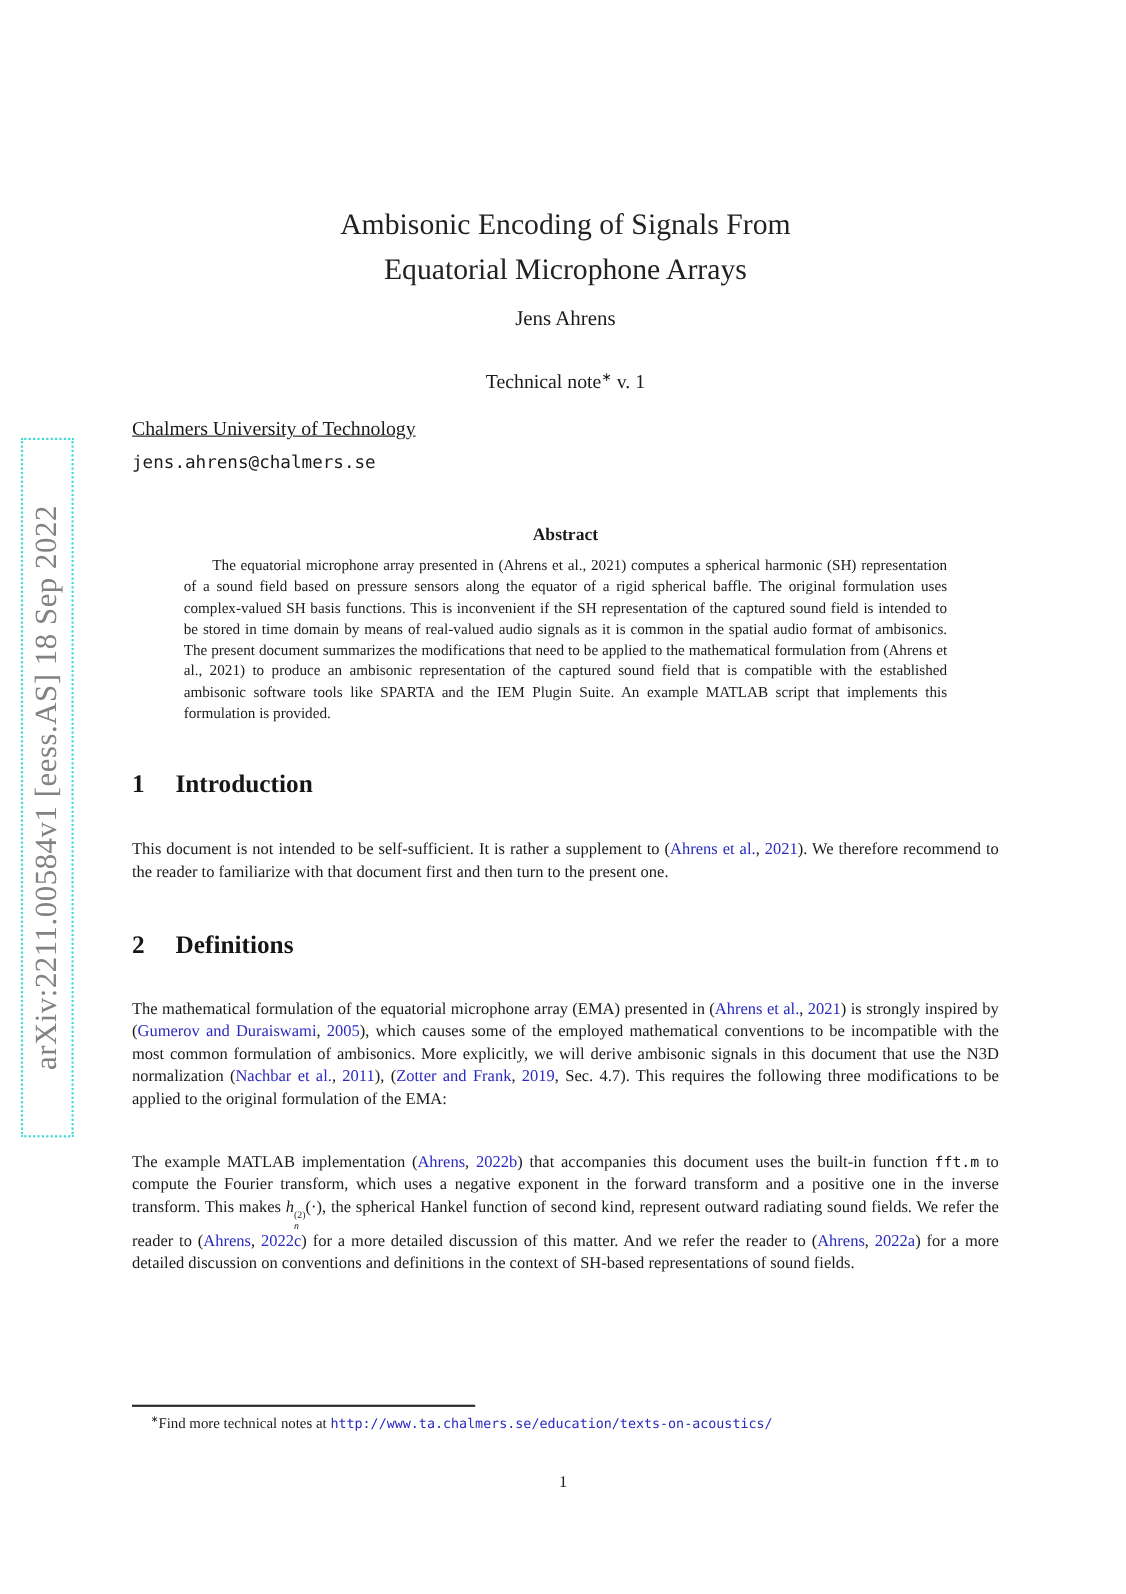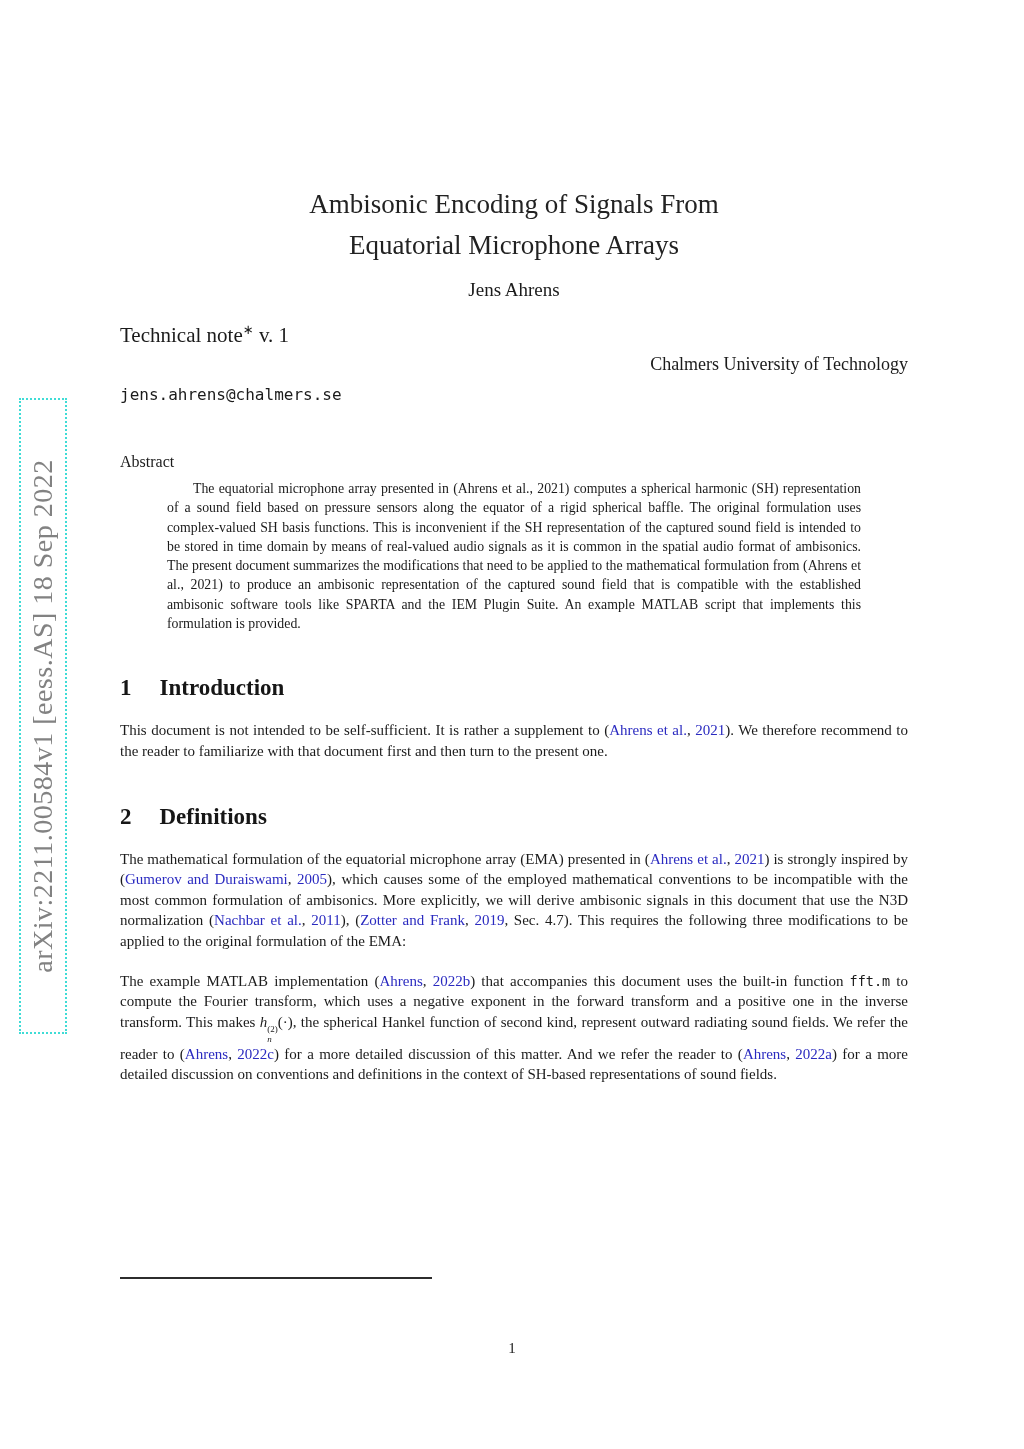--- a/index.html
+++ b/index.html
@@ -36,7 +36,7 @@
   .content { padding: 184px 116px 0 120px; }
   .title { text-align: center; font-size: 27px; line-height: 41px; color: #222; }
   .author { text-align: center; font-size: 19px; margin-top: 13px; }
-  .note { font-size: 21px; margin-top: 22px; }
+  .note { text-align: center; font-size: 18px; margin-top: 36px; }
   .affiliation { text-align: right; font-size: 18px; margin-top: 6px; }
   .email {
     font-family: "DejaVu Sans Mono", monospace;

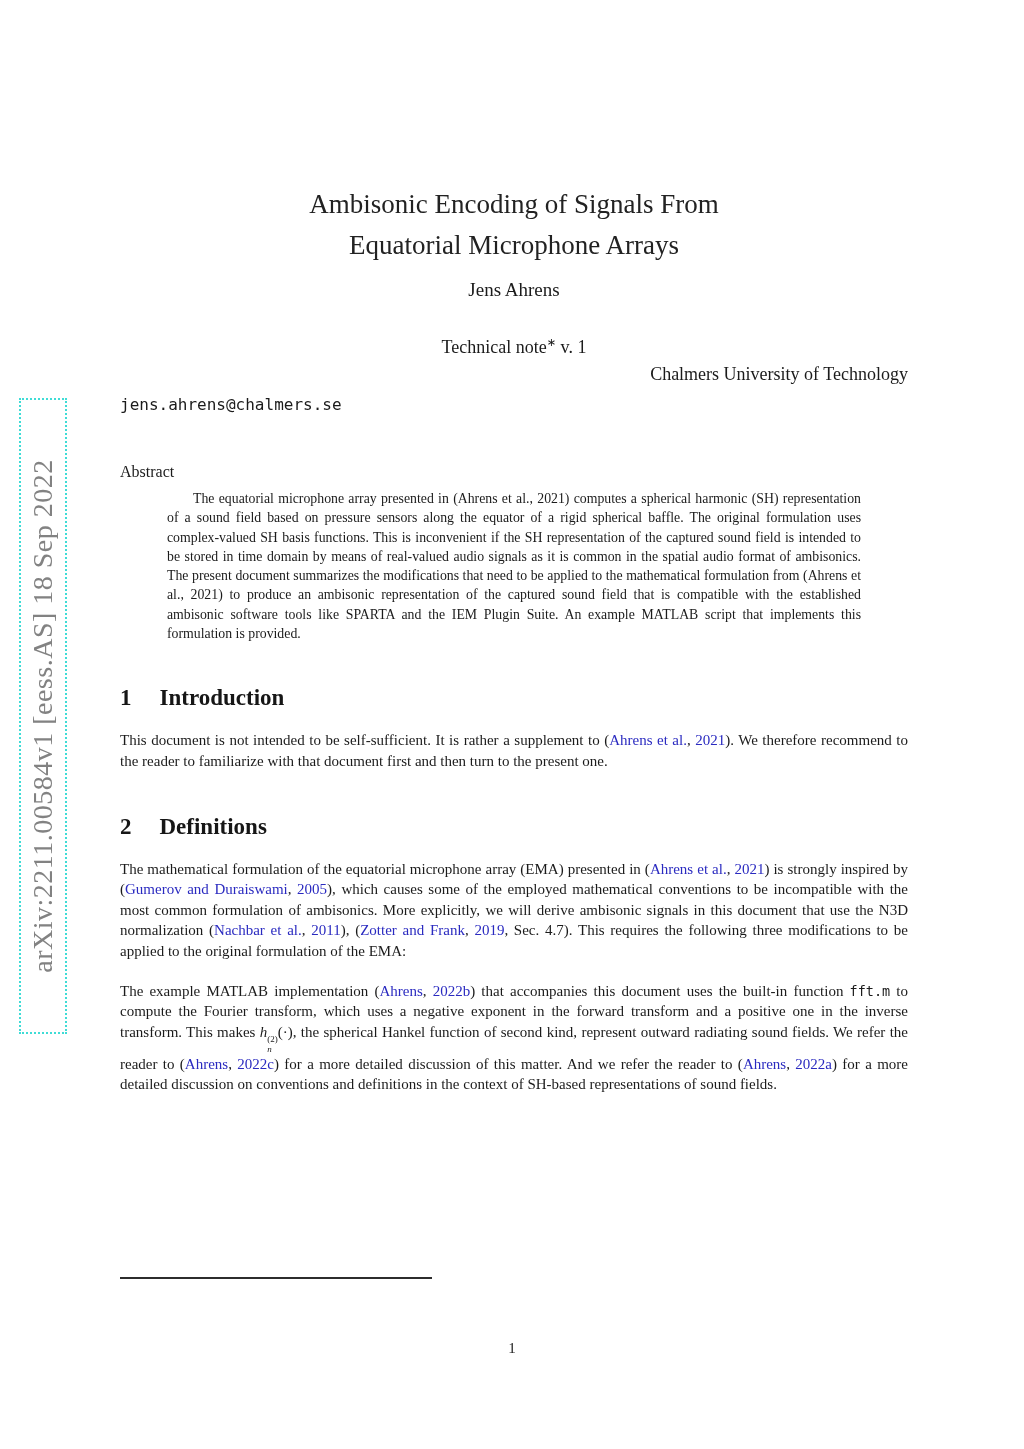--- a/index.html
+++ b/index.html
@@ -37,7 +37,7 @@
   .title { text-align: center; font-size: 27px; line-height: 41px; color: #222; }
   .author { text-align: center; font-size: 19px; margin-top: 13px; }
   .note { text-align: center; font-size: 18px; margin-top: 36px; }
-  .affiliation { text-align: right; font-size: 18px; margin-top: 6px; }
+  .affiliation { text-align: left; font-size: 18px; margin-top: 21px; text-decoration: underline; }
   .email {
     font-family: "DejaVu Sans Mono", monospace;
     font-size: 16px;

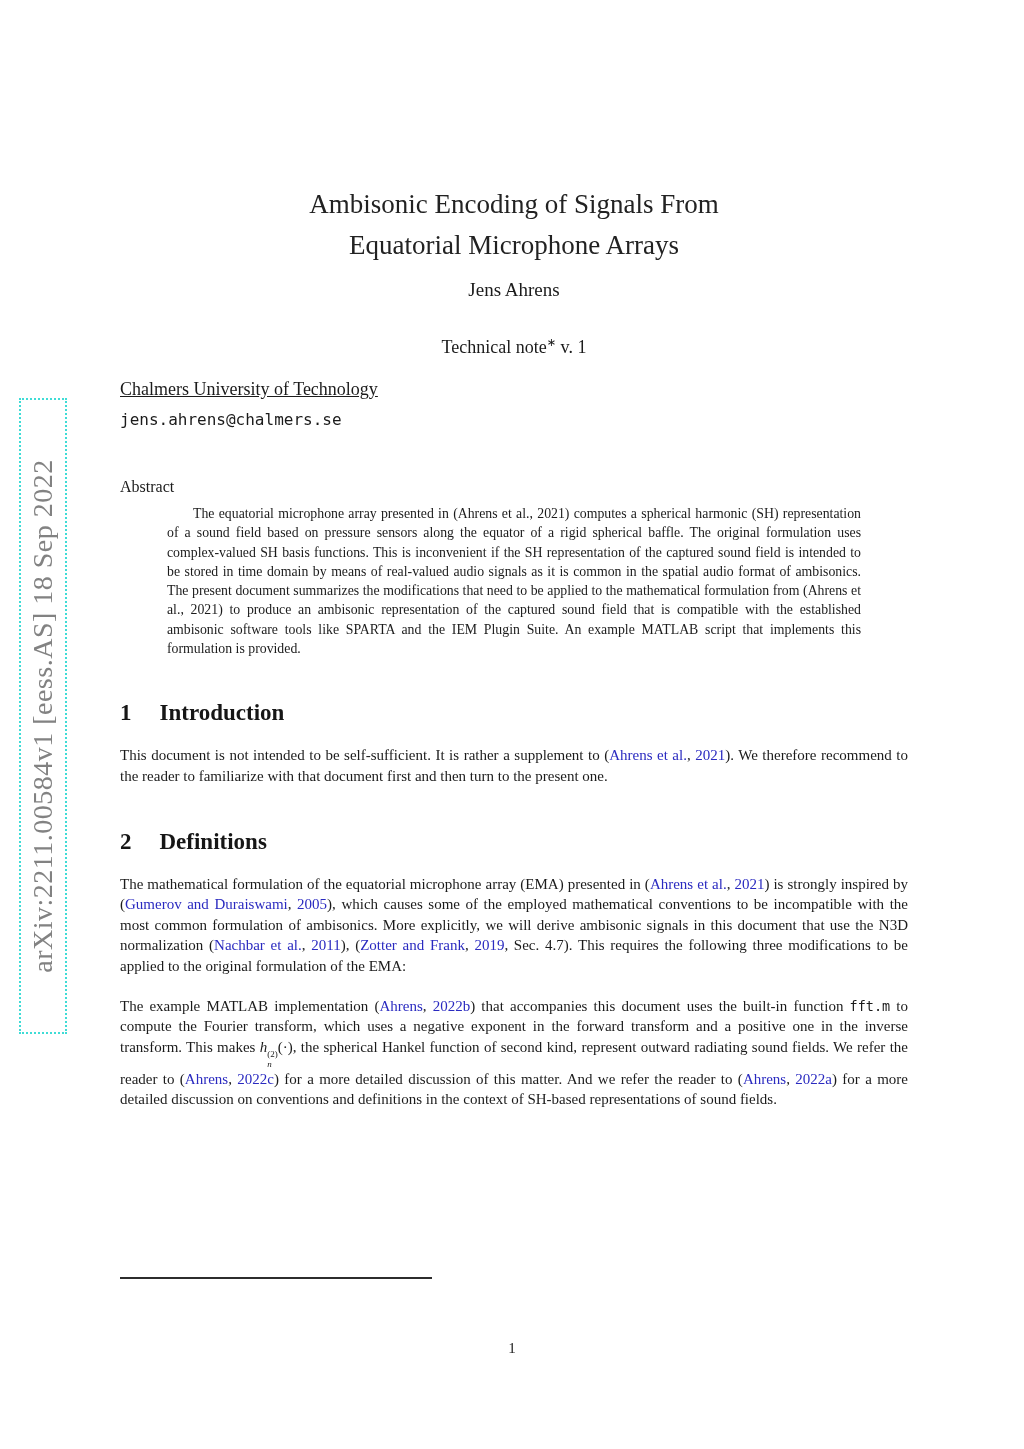--- a/index.html
+++ b/index.html
@@ -43,7 +43,7 @@
     font-size: 16px;
     margin-top: 10px;
   }
-  .abstract-heading { text-align: left; font-weight: normal; font-size: 16px; margin-top: 49px; }
+  .abstract-heading { text-align: center; font-weight: bold; font-size: 16px; margin-top: 49px; }
   .abstract-body {
     width: 694px;
     margin: 8px auto 0;

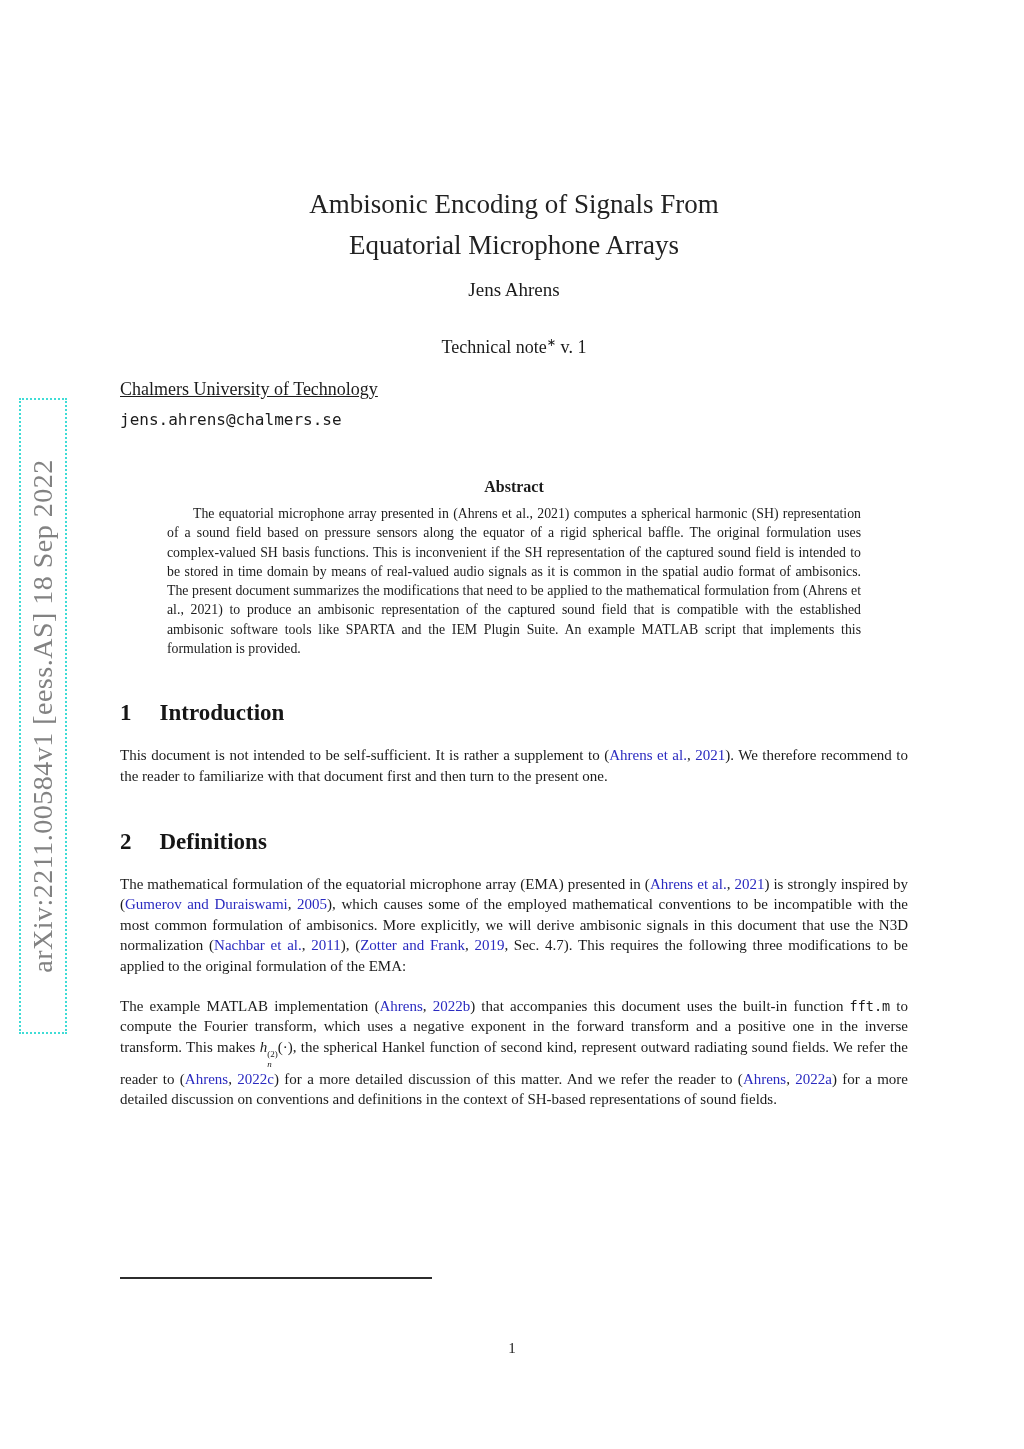--- a/index.html
+++ b/index.html
@@ -64,7 +64,7 @@
     font-size: 15px;
     line-height: 20.6px;
     text-align: justify;
-    margin-top: 19px;
+    margin-top: 36px;
   }
   ul.bullets { list-style: none; margin-top: 11px; }
   ul.bullets li {

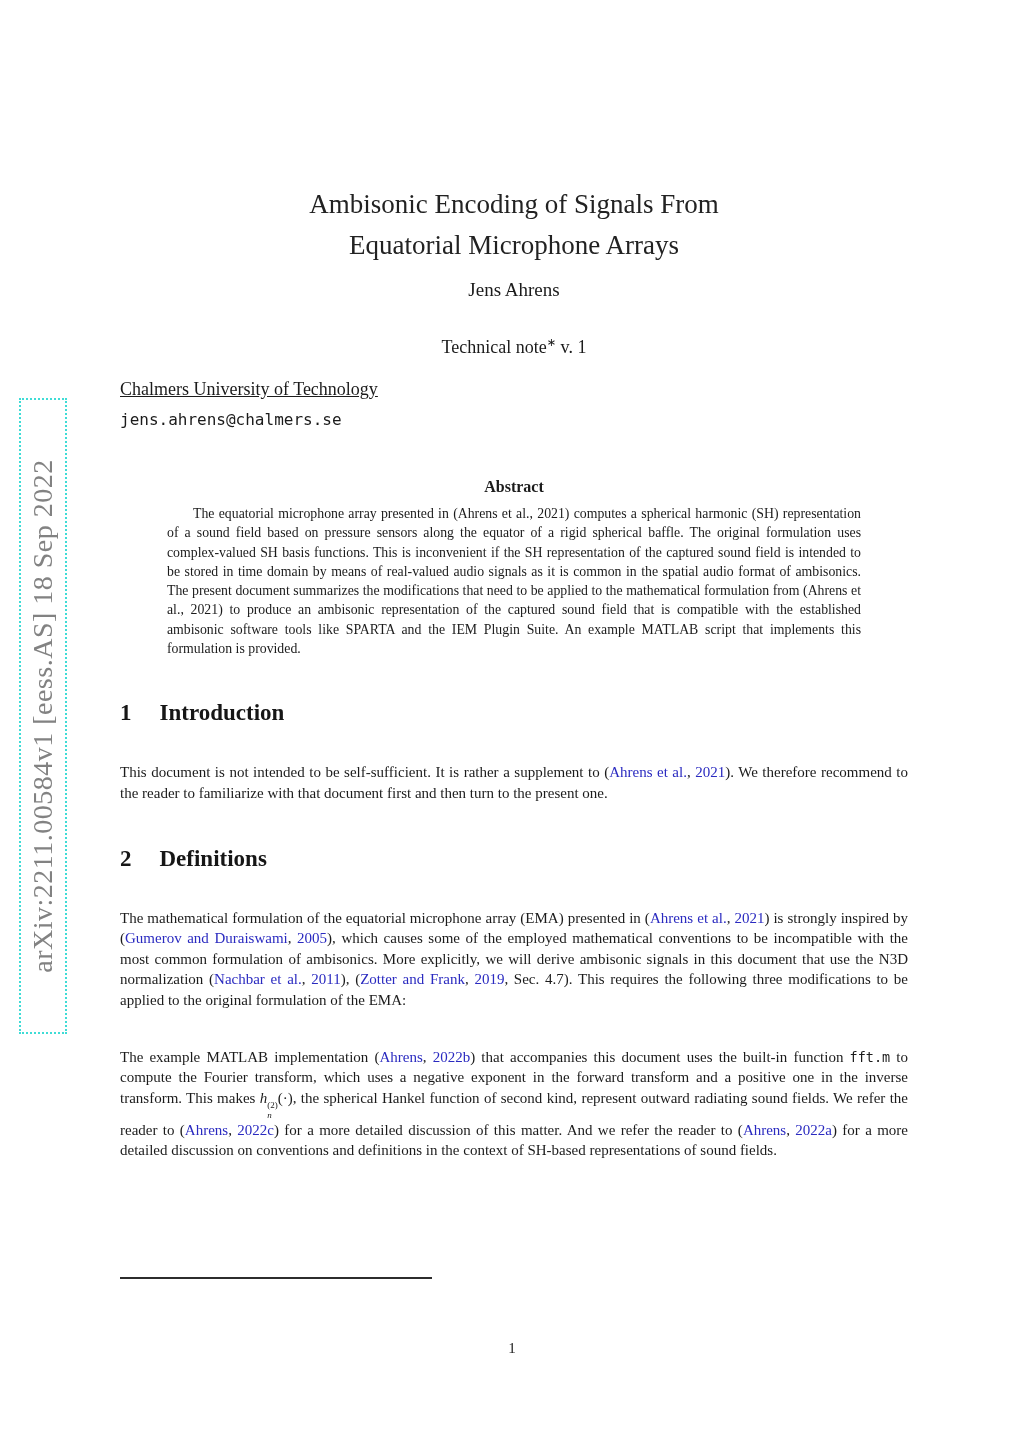--- a/index.html
+++ b/index.html
@@ -171,6 +171,7 @@
   </div>
 
   <div class="footnote-rule"></div>
+  <p class="footnote"><span class="sup">∗</span><span>Find more technical notes at </span><span class="monolink">http://www.ta.chalmers.se/education/texts-on-acoustics/</span></p>
 
   <div class="page-number">1</div>
 

